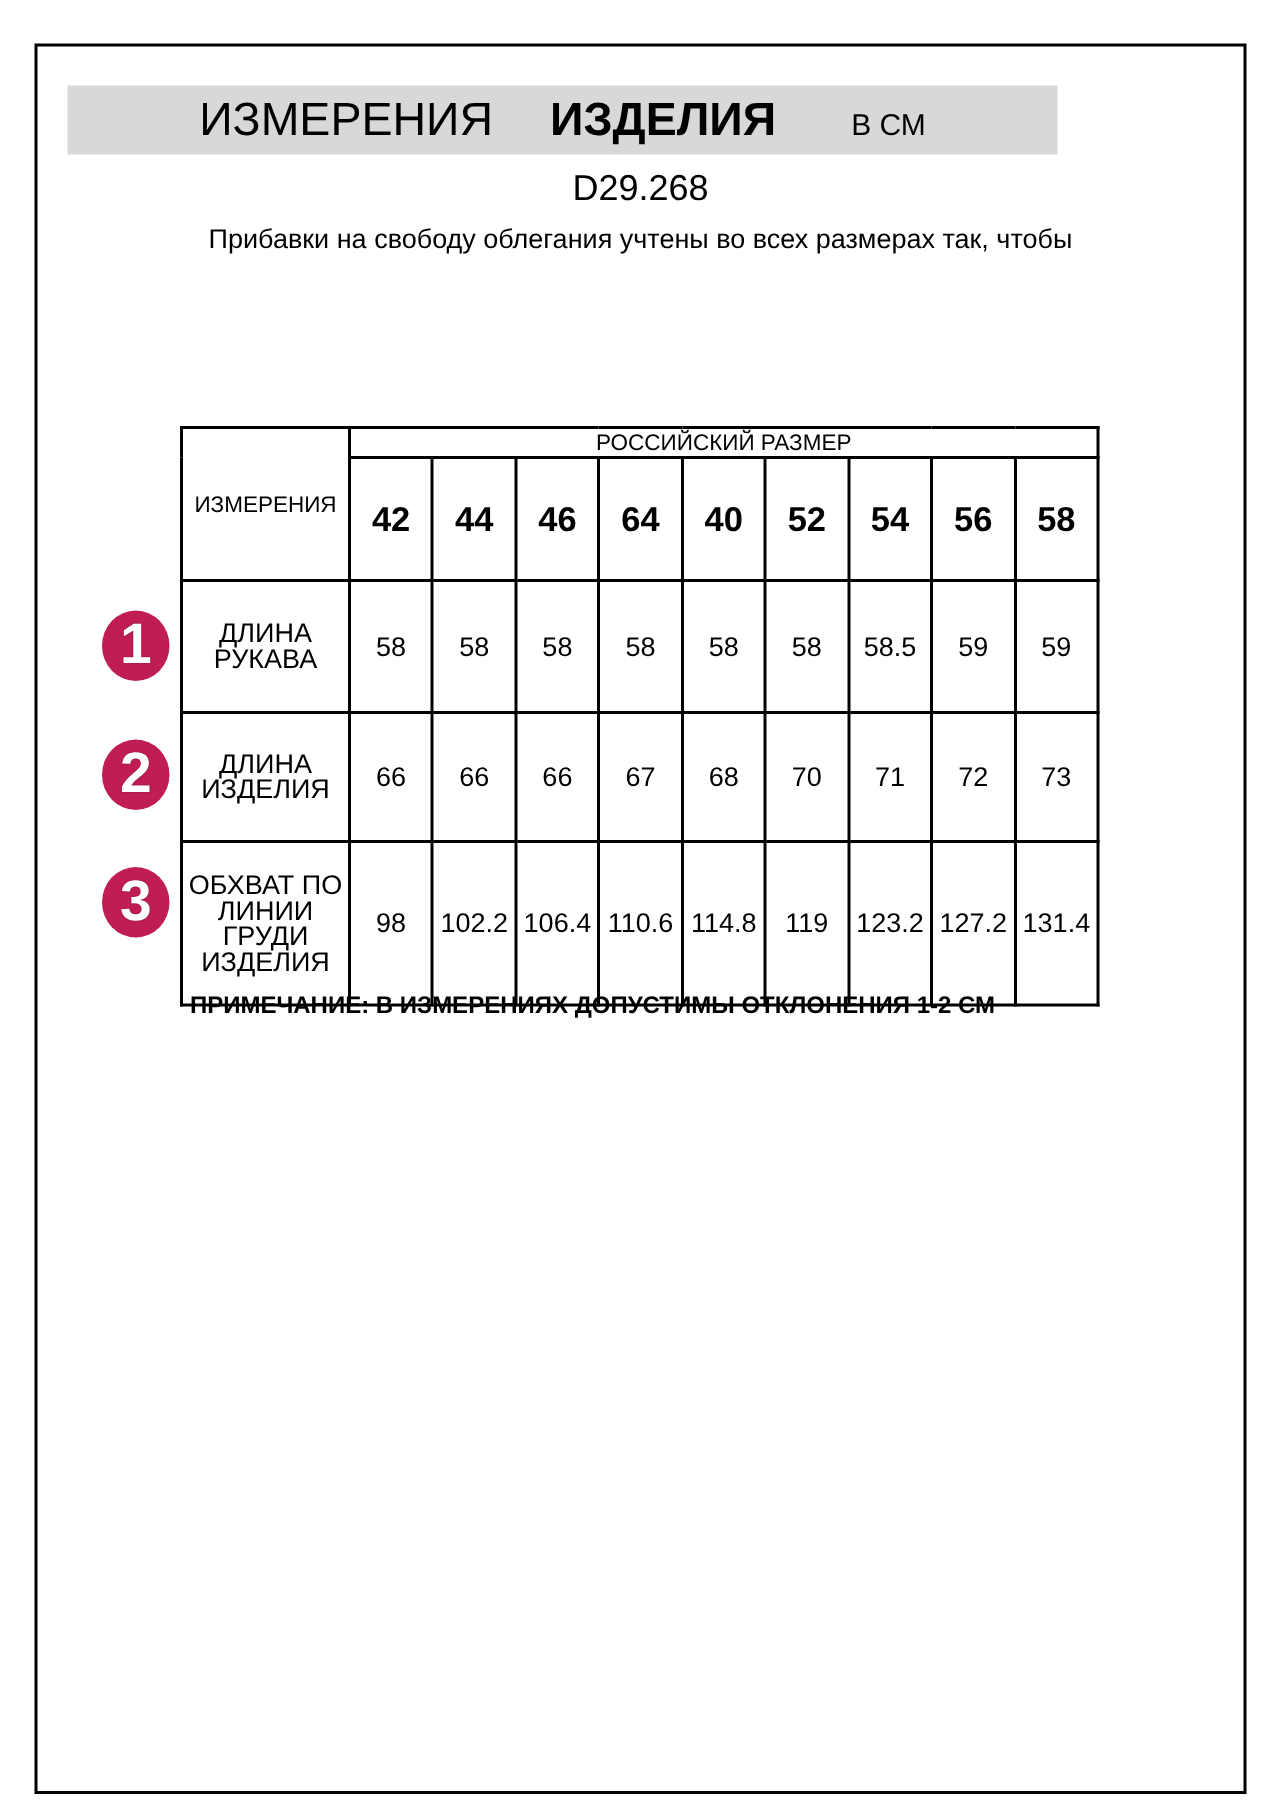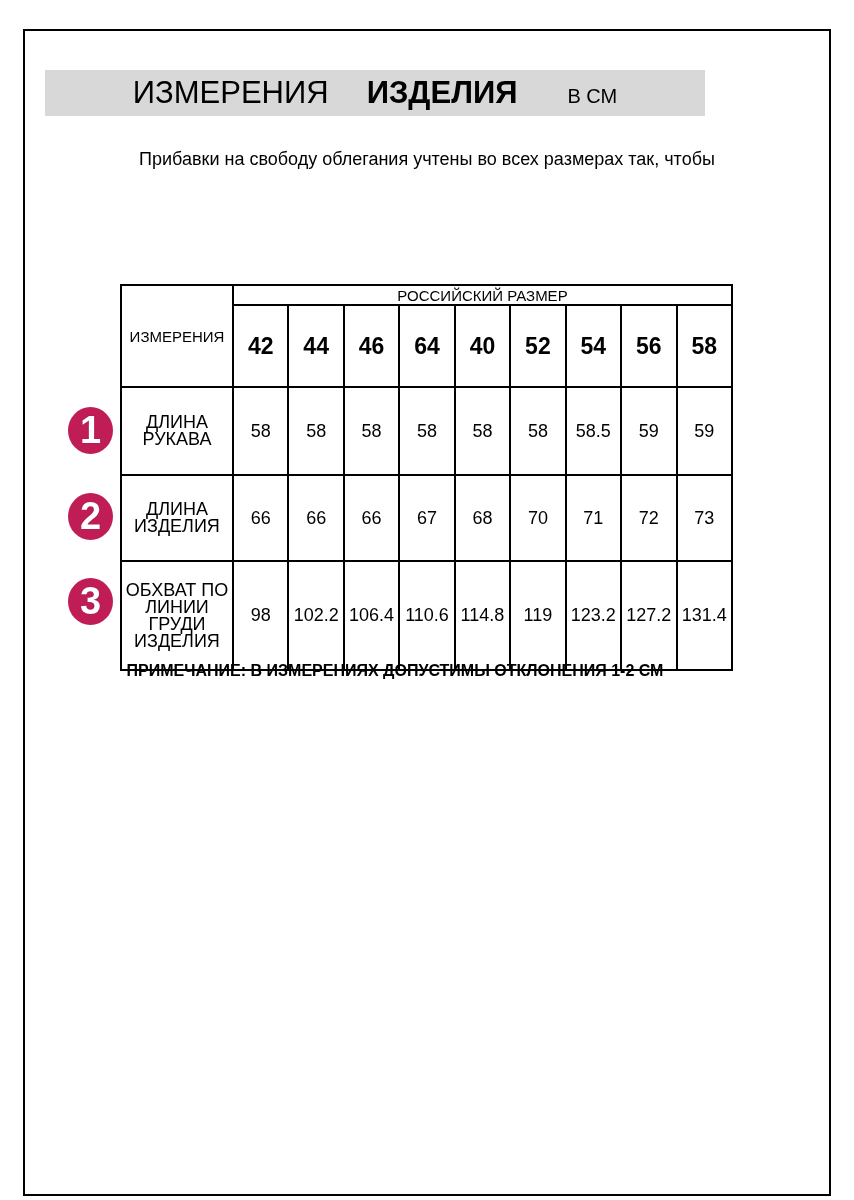--- a/index.html
+++ b/index.html
@@ -19,7 +19,7 @@
   }
   .titlebar{
     position:absolute;
-    left:45px;top:70px;
+    left:45px;top:57px;
     width:660px;height:46px;
     background:#d8d8d8;
     text-align:center;

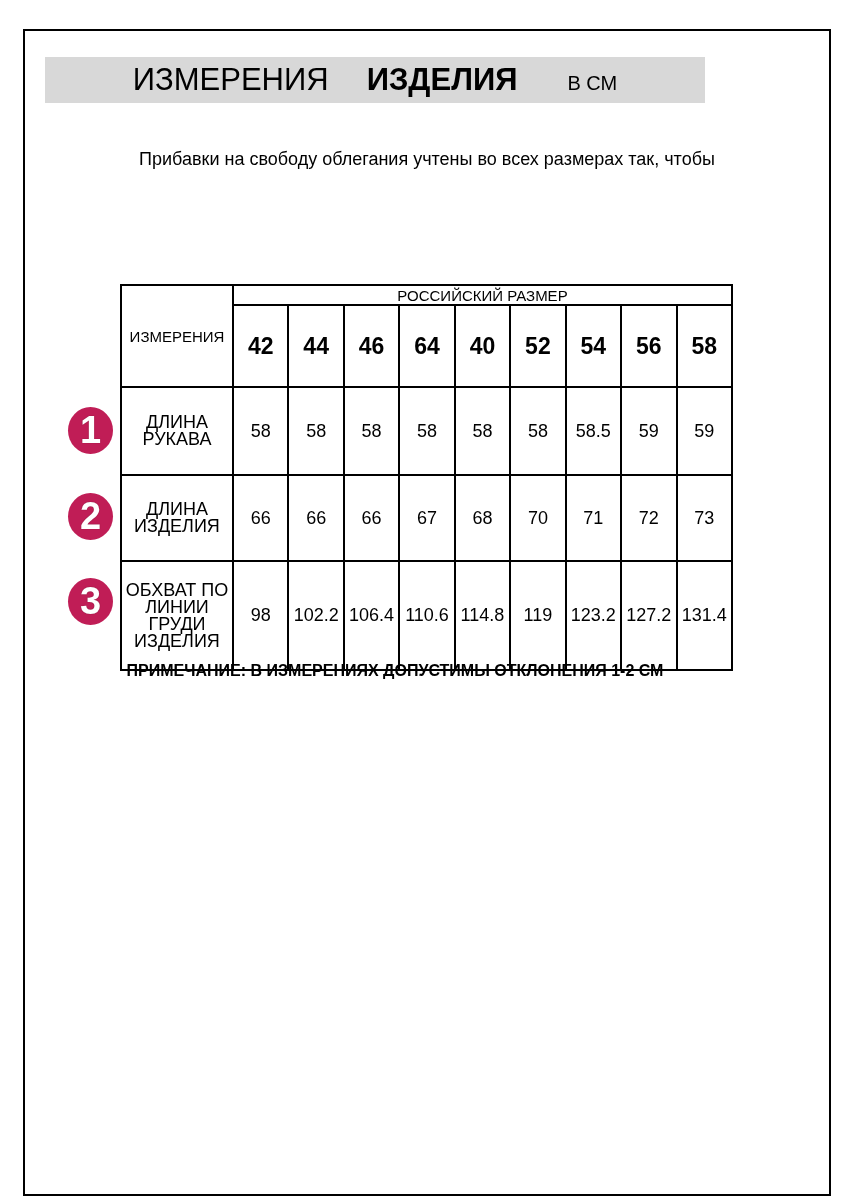--- a/index.html
+++ b/index.html
@@ -101,6 +101,7 @@
     <span class="title-reg">ИЗМЕРЕНИЯ</span><span class="title-bold">ИЗДЕЛИЯ</span><span class="title-units">В СМ</span>
   </div>
 
+  <div class="code">D29.268</div>
 
   <div class="desc">
     <span class="desc-line">Прибавки на свободу облегания учтены во всех размерах так, чтобы</span>

